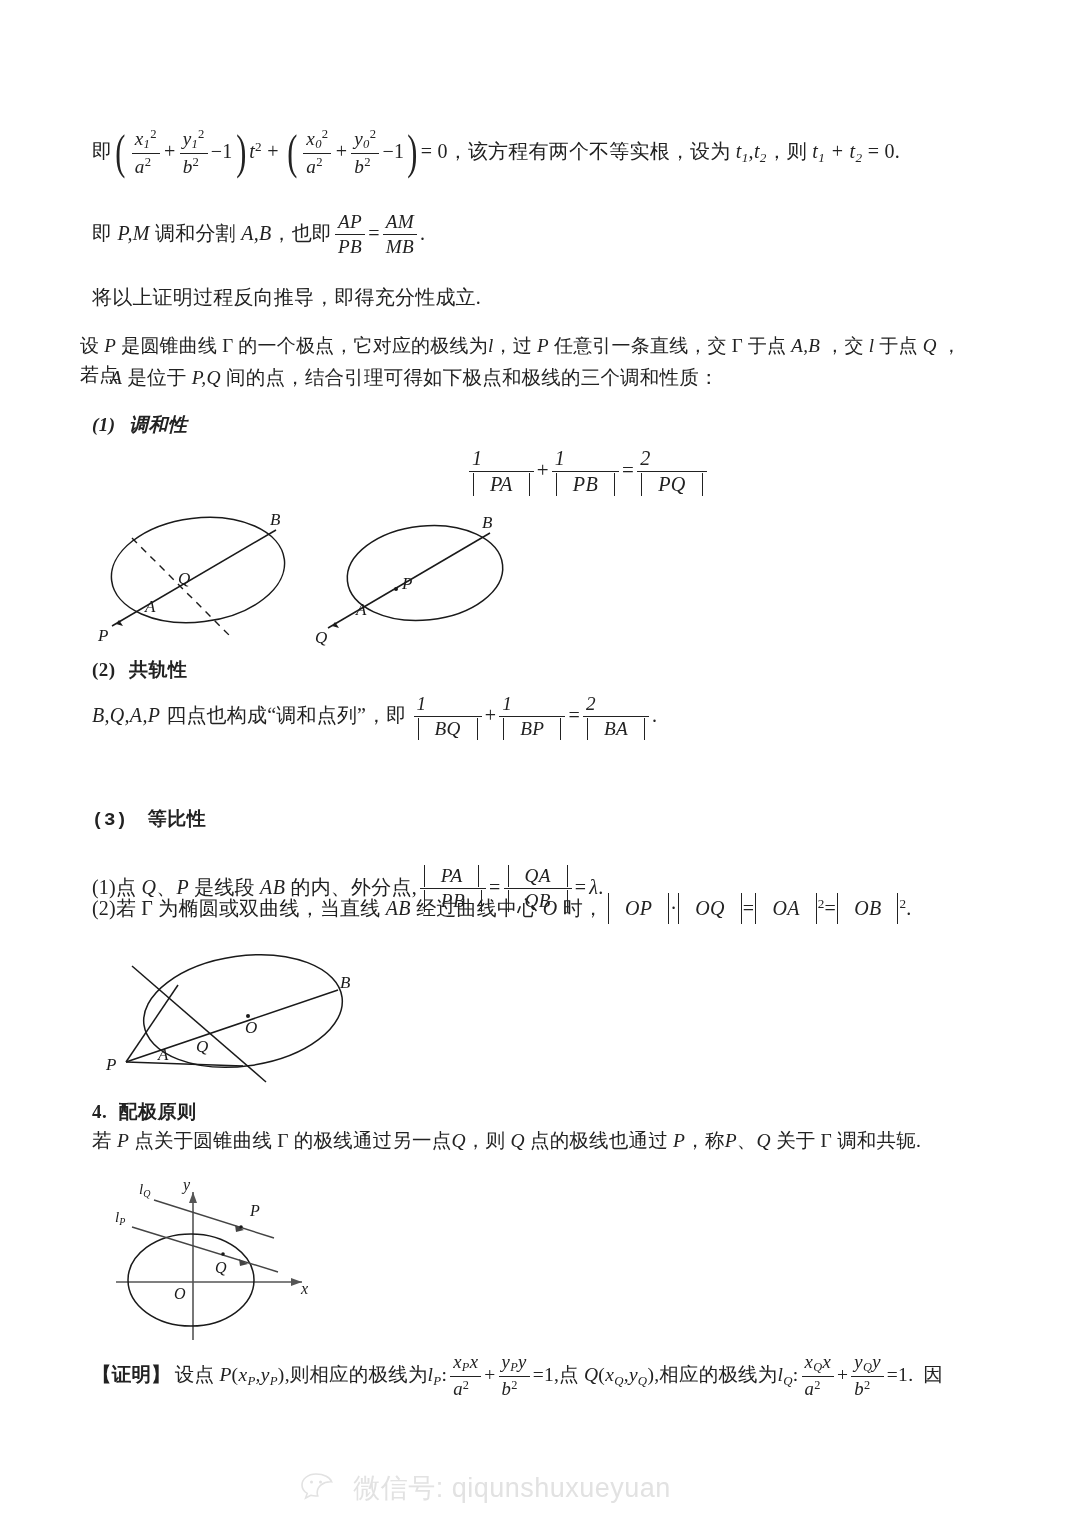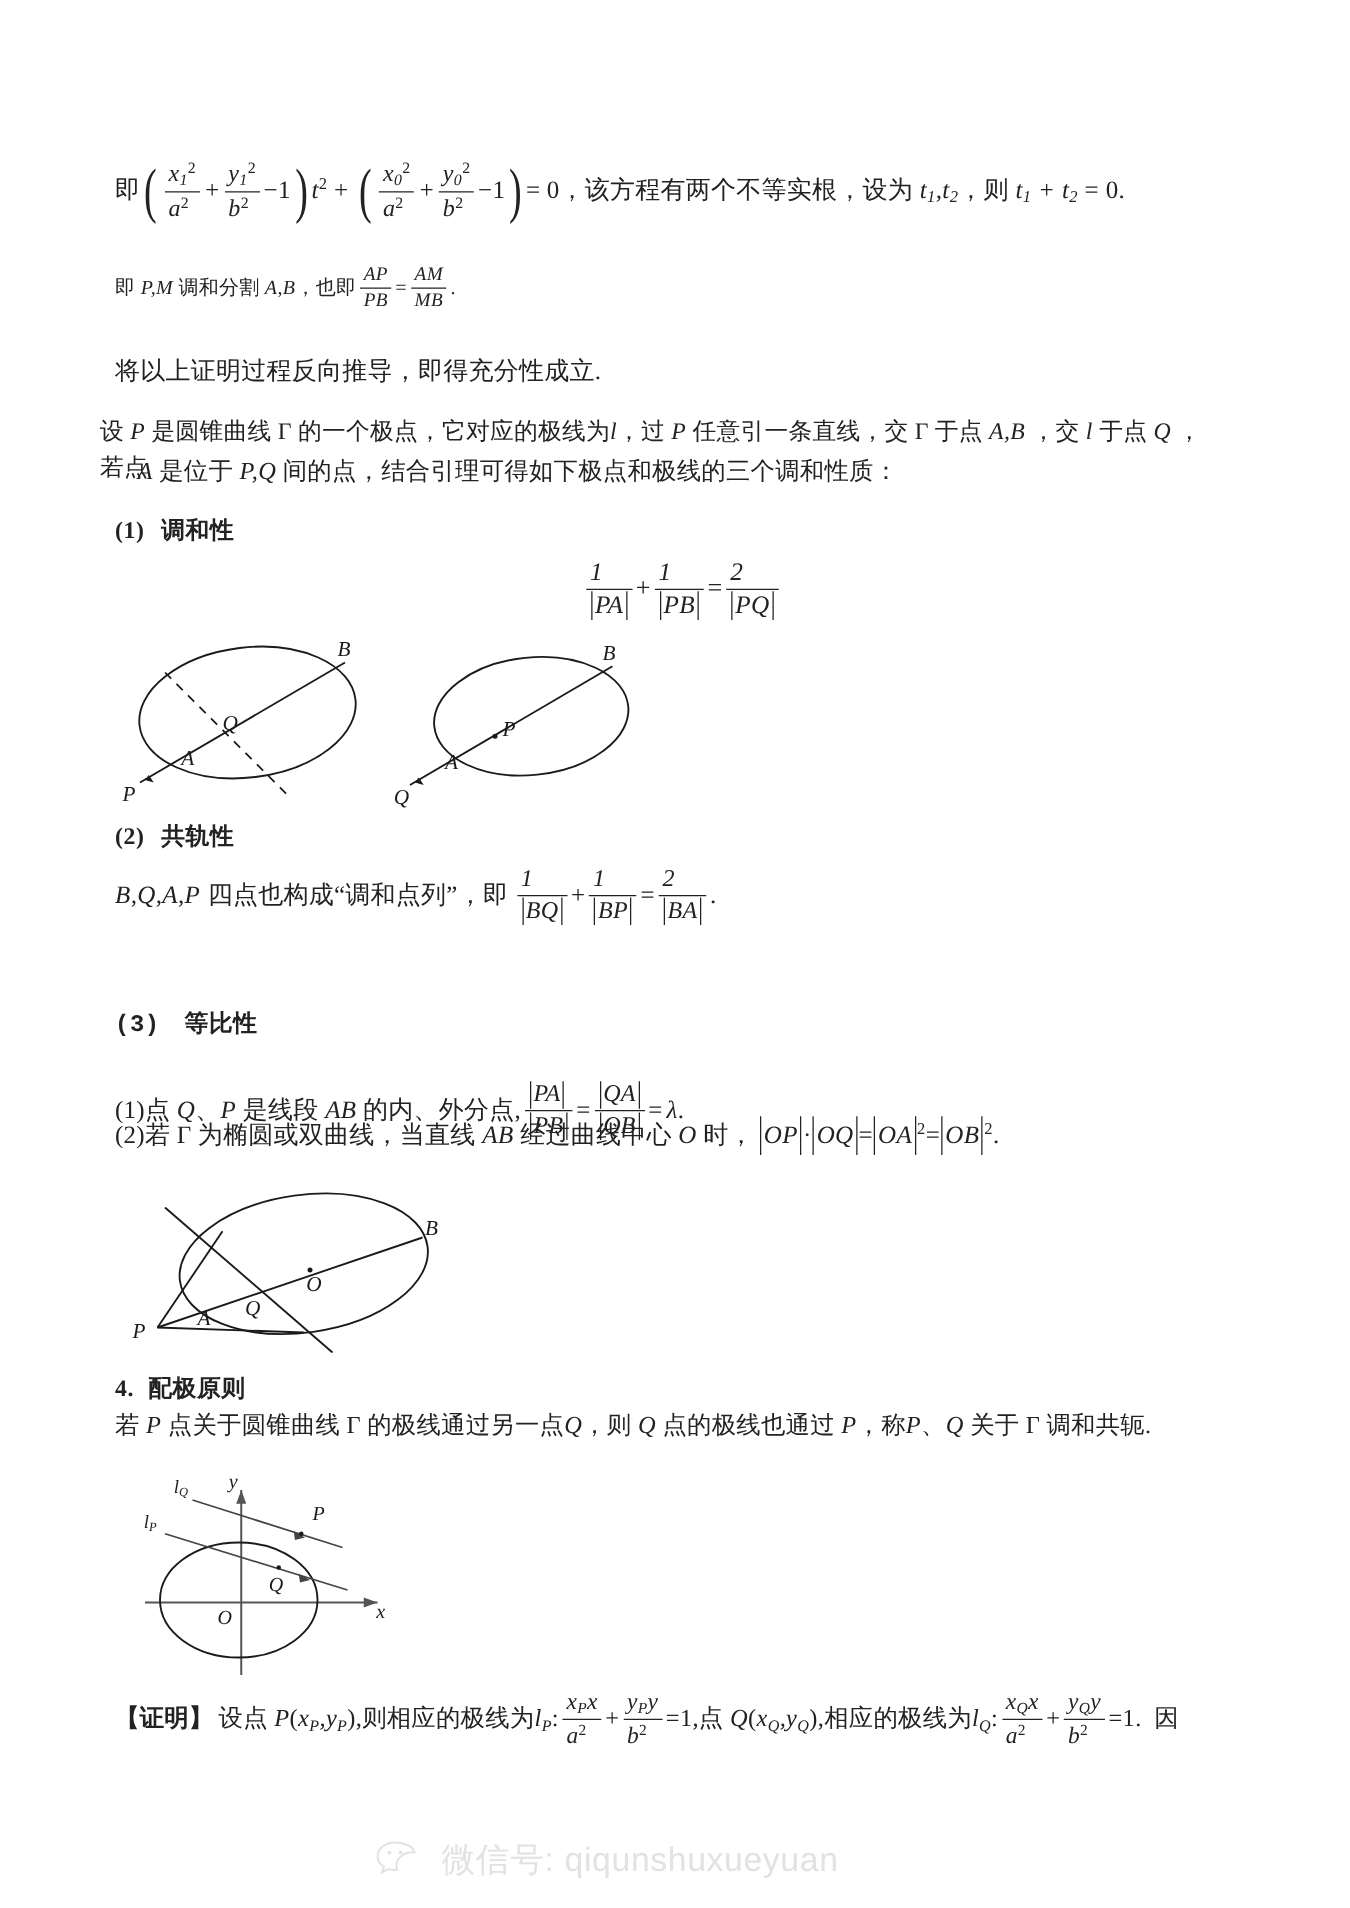--- a/index.html
+++ b/index.html
@@ -136,7 +136,7 @@
     <span class="cn">即</span><span class="bigparen">(</span><span class="m"><span class="frac"><span class="num">x<span class="sub">1</span><span class="supn">2</span></span><span class="den">a<span class="supn">2</span></span></span>+<span class="frac"><span class="num">y<span class="sub">1</span><span class="supn">2</span></span><span class="den">b<span class="supn">2</span></span></span><span class="mr">−1</span></span><span class="bigparen">)</span><span class="m">t<span class="supn">2</span></span><span class="mr"> + </span><span class="bigparen">(</span><span class="m"><span class="frac"><span class="num">x<span class="sub">0</span><span class="supn">2</span></span><span class="den">a<span class="supn">2</span></span></span>+<span class="frac"><span class="num">y<span class="sub">0</span><span class="supn">2</span></span><span class="den">b<span class="supn">2</span></span></span><span class="mr">−1</span></span><span class="bigparen">)</span><span class="mr">= 0</span><span class="cn">，该方程有两个不等实根，设为</span><span class="m">&nbsp;t<span class="sub">1</span>,t<span class="sub">2</span></span><span class="cn">，则</span><span class="m">&nbsp;t<span class="sub">1</span> + t<span class="sub">2</span> <span class="mr">= 0</span></span><span class="cn">.</span>
   </div>
 
-  <div class="block" style="left:92px; top:212px; width:700px; font-size:16px;">
+  <div class="block" style="left:92px; top:212px; width:700px; font-size:20px;">
     <span class="cn">即</span><span class="m">&nbsp;P,M&nbsp;</span><span class="cn">调和分割</span><span class="m">&nbsp;A,B</span><span class="cn">，也即</span><span class="m"><span class="frac"><span class="num">AP</span><span class="den">PB</span></span><span class="mr">=</span><span class="frac"><span class="num">AM</span><span class="den">MB</span></span></span><span class="cn">.</span>
   </div>
 

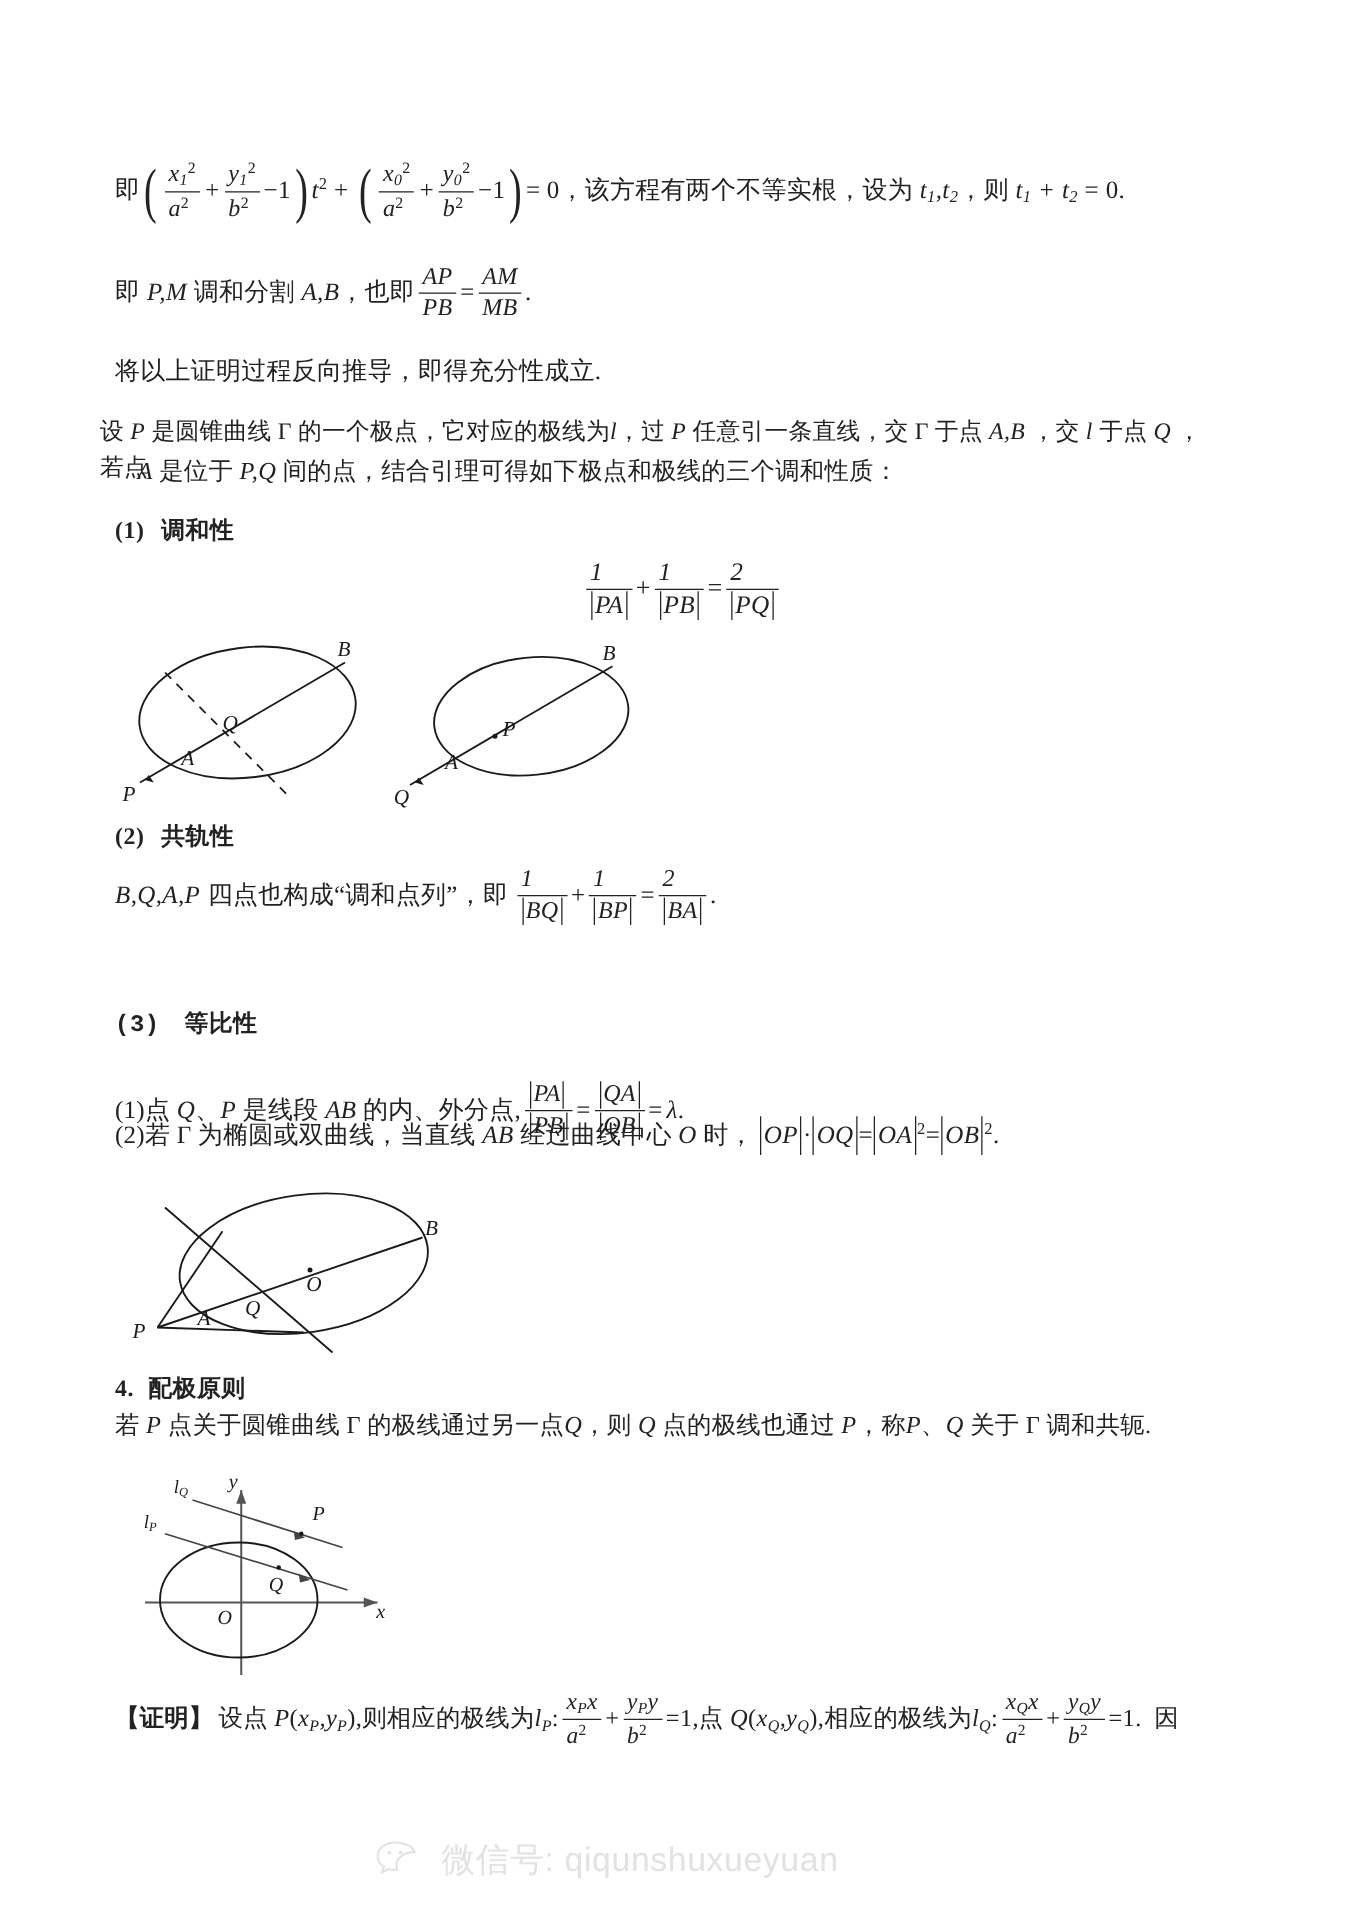--- a/index.html
+++ b/index.html
@@ -149,7 +149,7 @@
     <span class="m">A&nbsp;</span><span class="cn">是位于</span><span class="m">&nbsp;P,Q&nbsp;</span><span class="cn">间的点，结合引理可得如下极点和极线的三个调和性质：</span>
   </div>
 
-  <div class="block heading" style="left:92px; top:410px;">
+  <div class="block heading" style="left:92px; top:410px;font-style:italic;">
     <span>(1)</span>
     <span style="margin-left:8px">调和性</span>
   </div>

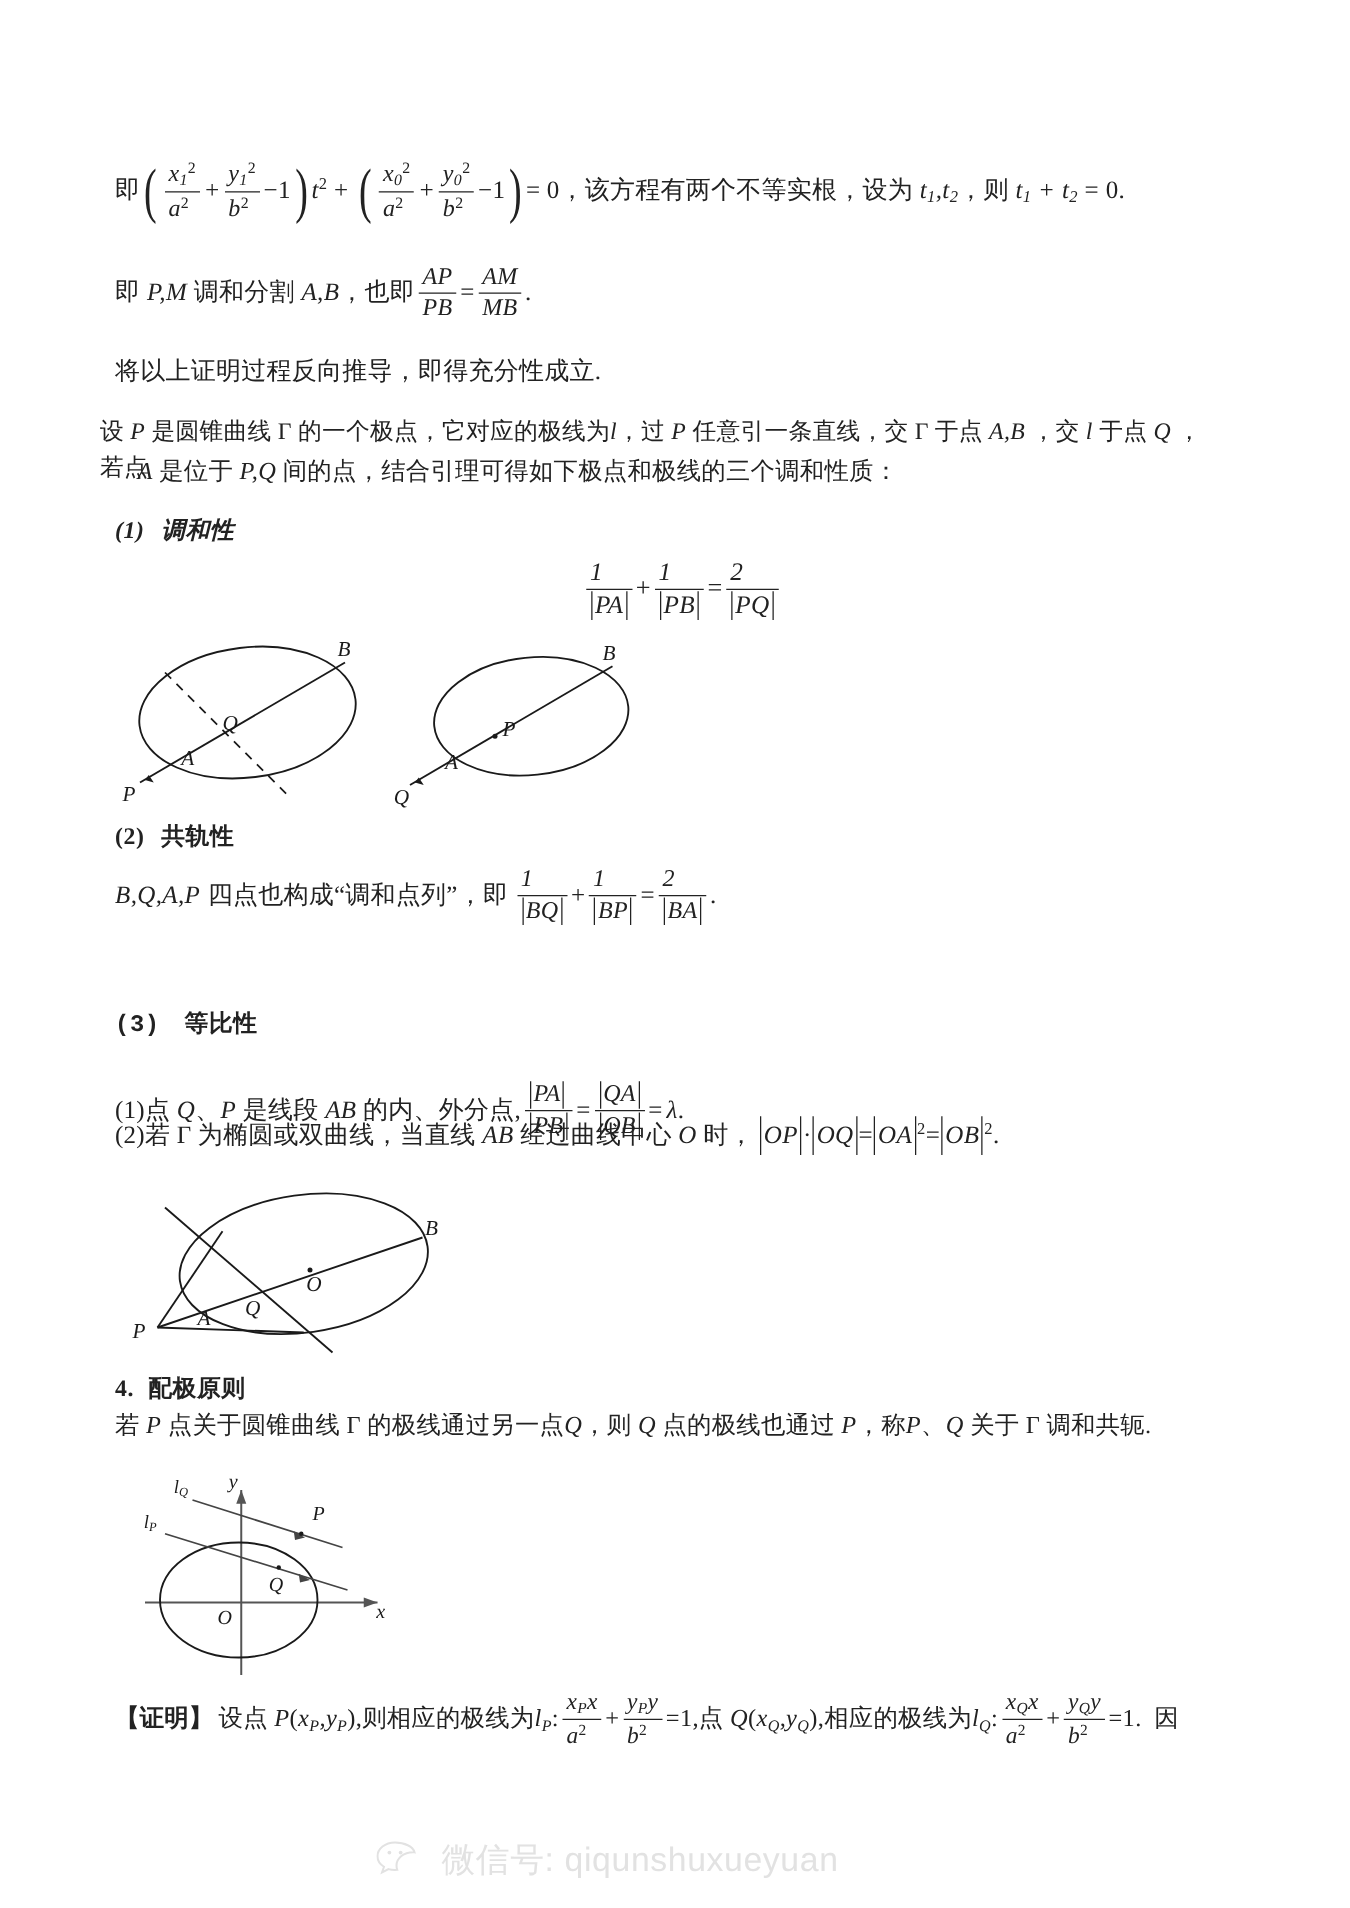--- a/index.html
+++ b/index.html
@@ -79,7 +79,7 @@
     display: inline-block;
     border-left: 1.3px solid #222;
     border-right: 1.3px solid #222;
-    padding: 0 2px;
+    padding: 0 16px;
     margin: 0 1px;
   }
   .bigparen {

